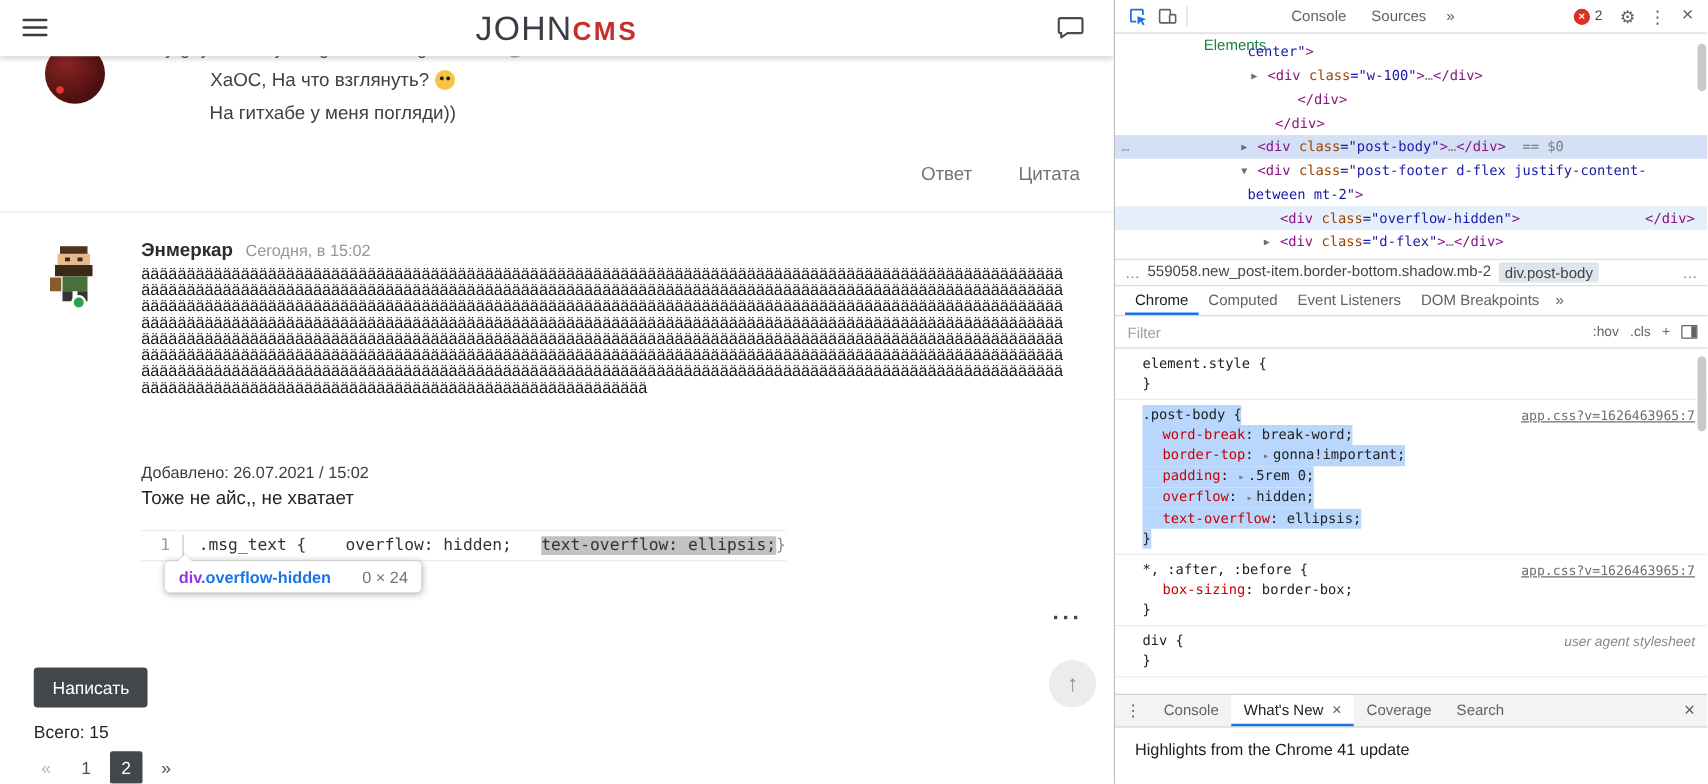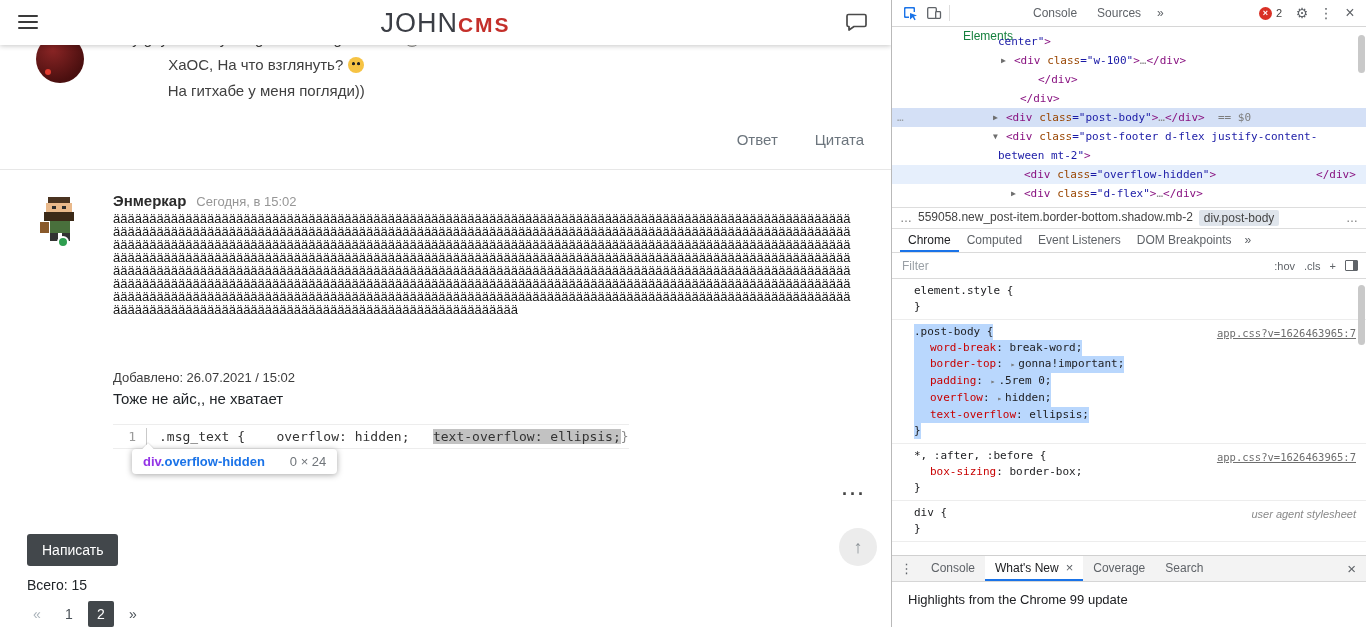--- a/index.html
+++ b/index.html
@@ -343,7 +343,7 @@
           </div>
         <span class="drawer-close">×</span>
       </div>
-      <div class="drawer-content">Highlights from the Chrome 99 update</div>
+      <div class="drawer-content">Highlights from the Chrome 41 update</div>
     </div>
 
   </div>

